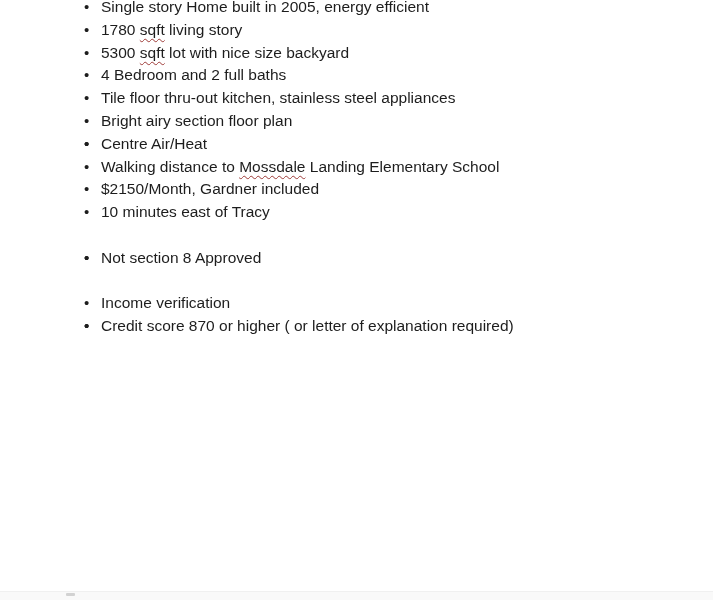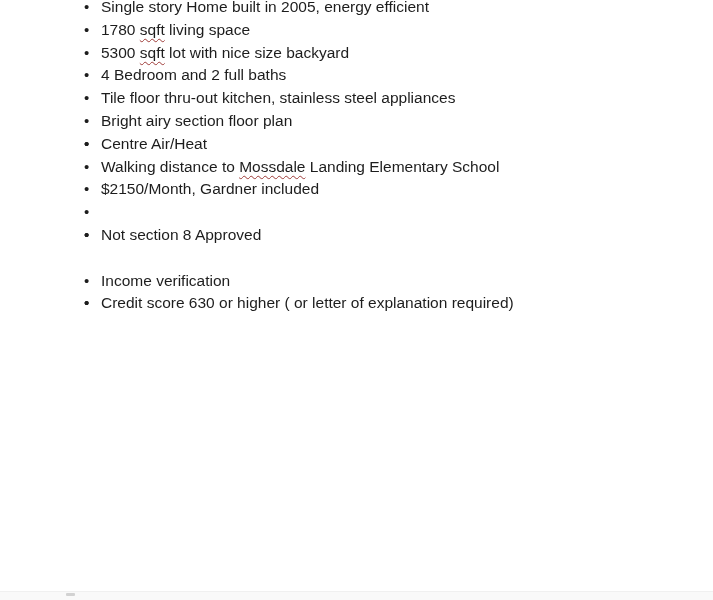--- a/index.html
+++ b/index.html
@@ -74,7 +74,7 @@
   <div id="bullet-lists">
       <ul class="bullet-group">
         <li class="bullet-item"><span class="bullet-dot">•</span><span>Single story Home built in 2005, energy efficient</span></li>
-        <li class="bullet-item"><span class="bullet-dot">•</span><span>1780 </span><span class="misspelled">sqft</span><span> living space</span></li>
+        <li class="bullet-item"><span class="bullet-dot">•</span><span>1780 </span><span class="misspelled">sqft</span><span> living story</span></li>
         <li class="bullet-item"><span class="bullet-dot">•</span><span>5300 </span><span class="misspelled">sqft</span><span> lot with nice size backyard</span></li>
         <li class="bullet-item"><span class="bullet-dot">•</span><span>4 Bedroom and 2 full baths</span></li>
         <li class="bullet-item"><span class="bullet-dot">•</span><span>Tile floor thru-out kitchen, stainless steel appliances</span></li>

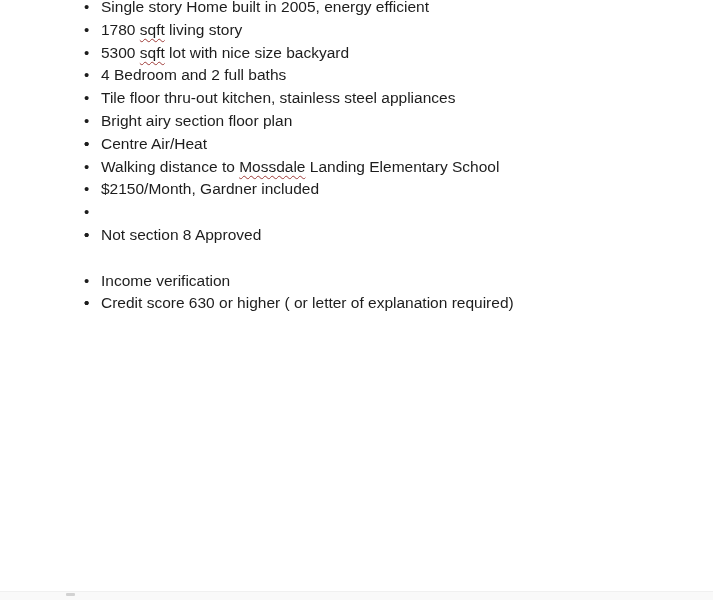--- a/index.html
+++ b/index.html
@@ -83,7 +83,7 @@
         <li class="bullet-item"><span class="bullet-dot">•</span><span>Centre Air/Heat</span></li>
         <li class="bullet-item"><span class="bullet-dot">•</span><span>Walking distance to </span><span class="misspelled">Mossdale</span><span> Landing Elementary School</span></li>
         <li class="bullet-item"><span class="bullet-dot">•</span><span>$2150/Month, Gardner included</span></li>
-        <li class="bullet-item"><span class="bullet-dot">•</span></li>
+        <li class="bullet-item"><span class="bullet-dot">•</span><span>10 minutes east of Tracy</span></li>
       </ul>
       <ul class="bullet-group">
         <li class="bullet-item"><span class="bullet-dot">•</span></li>

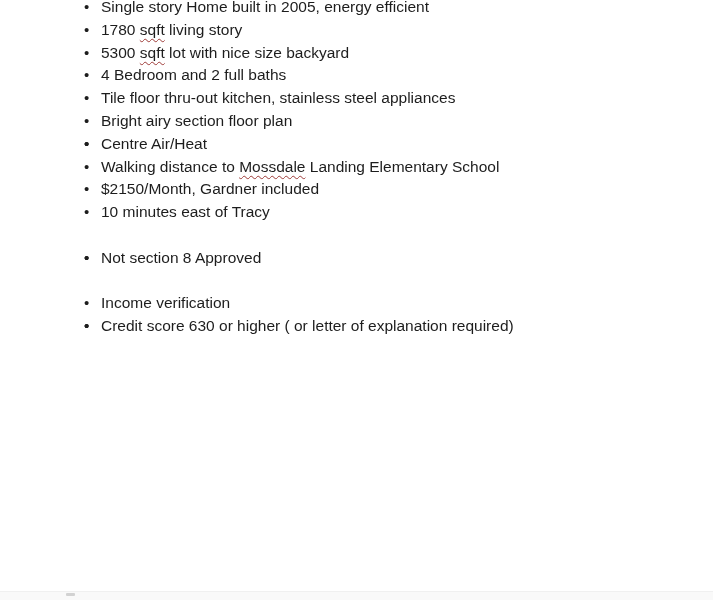--- a/index.html
+++ b/index.html
@@ -92,7 +92,7 @@
       <ul class="bullet-group">
         <li class="bullet-item"><span class="bullet-dot">•</span><span>Income verification</span></li>
         <li class="bullet-item"><span class="bullet-dot">•</span></li>
-        <li class="bullet-item"><span class="bullet-dot">•</span><span>Credit score 630 or higher ( or letter of explanation required)</span></li>
+        <li class="bullet-item"><span class="bullet-dot">•</span><span>Credit score 870 or higher ( or letter of explanation required)</span></li>
       </ul>
     </div>
 </div>

